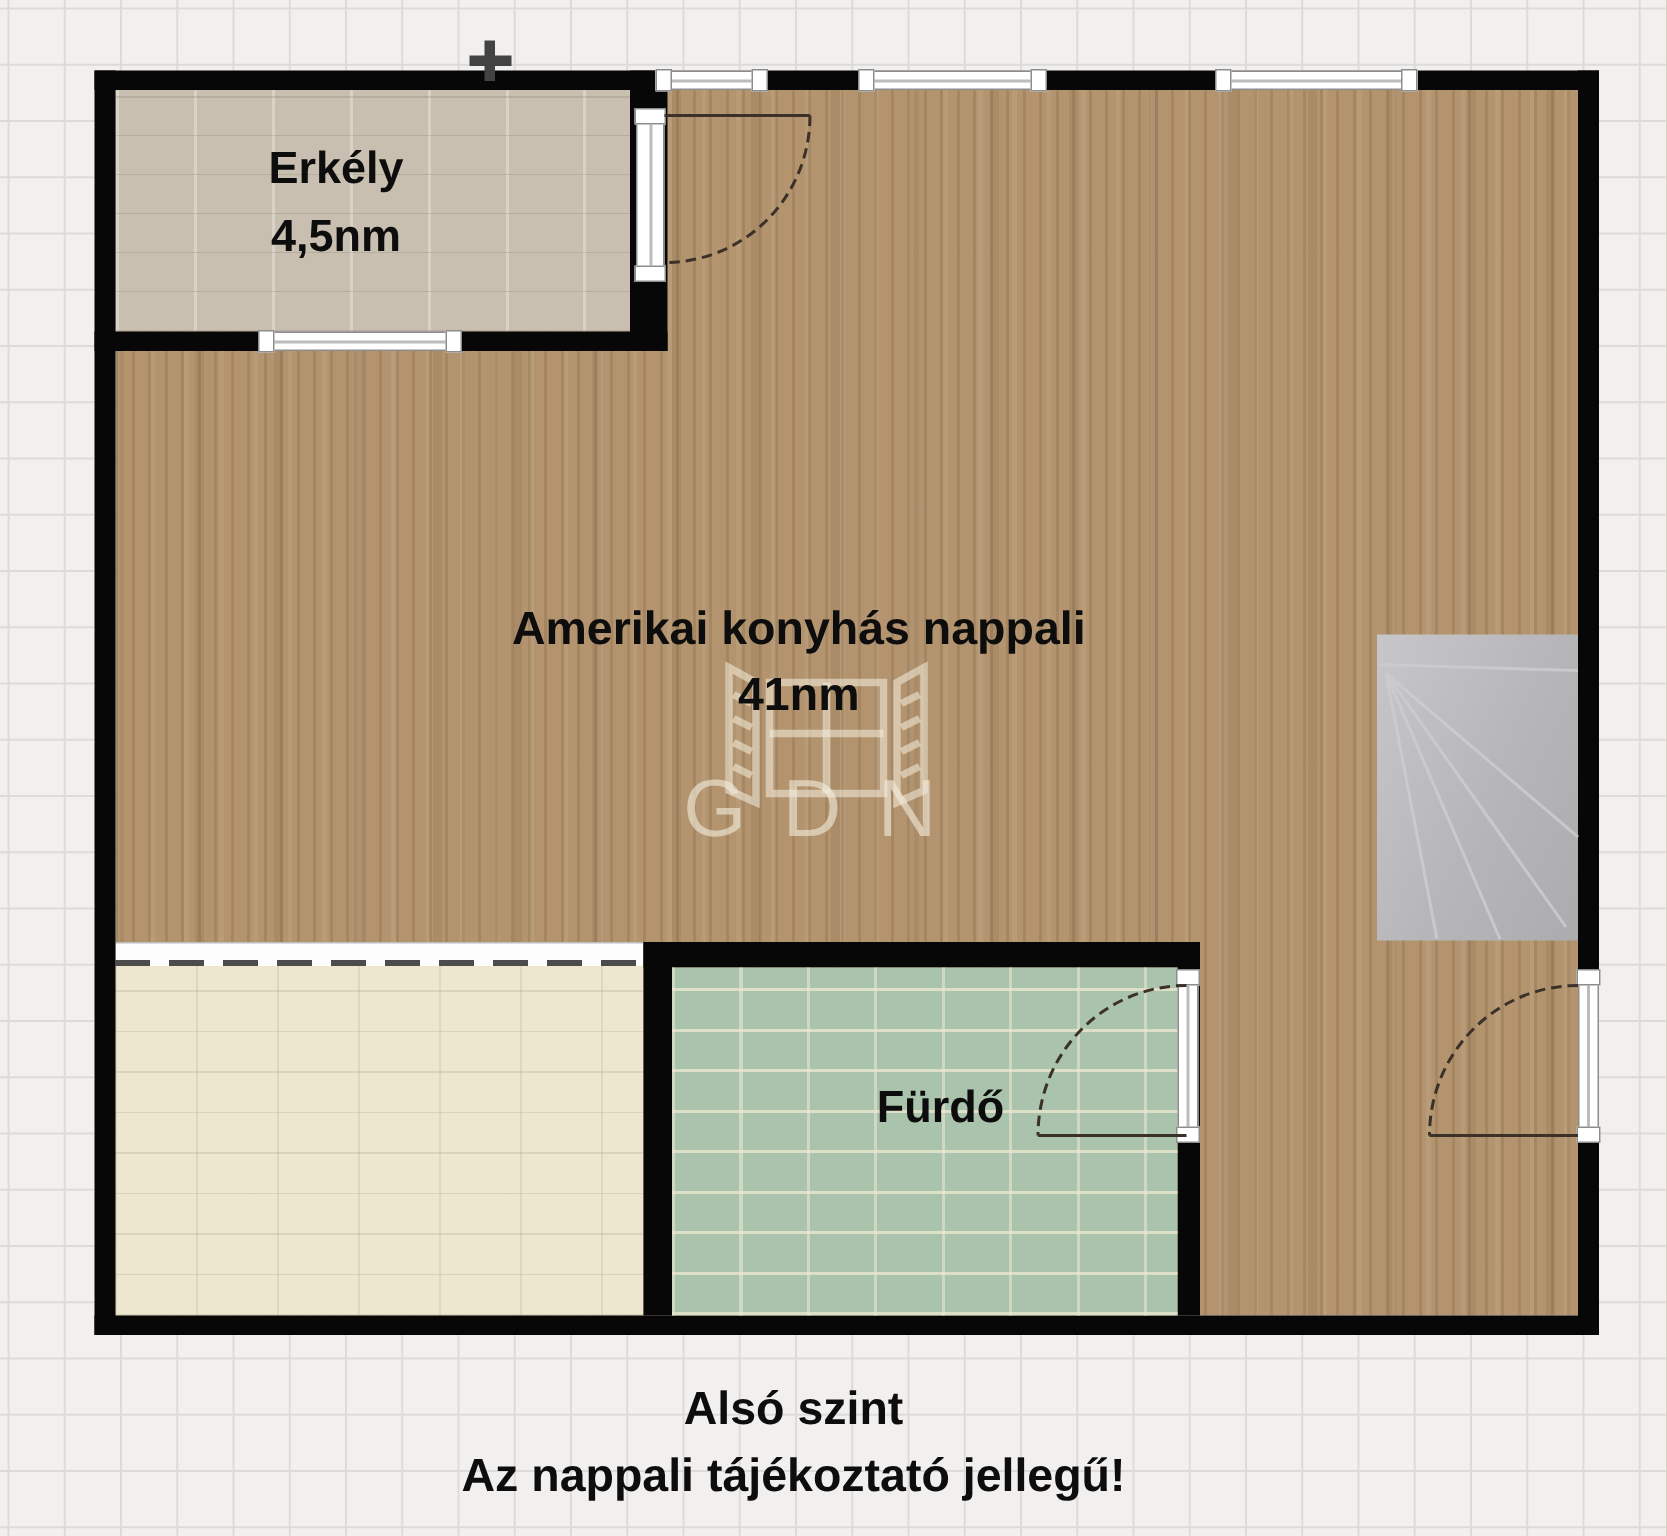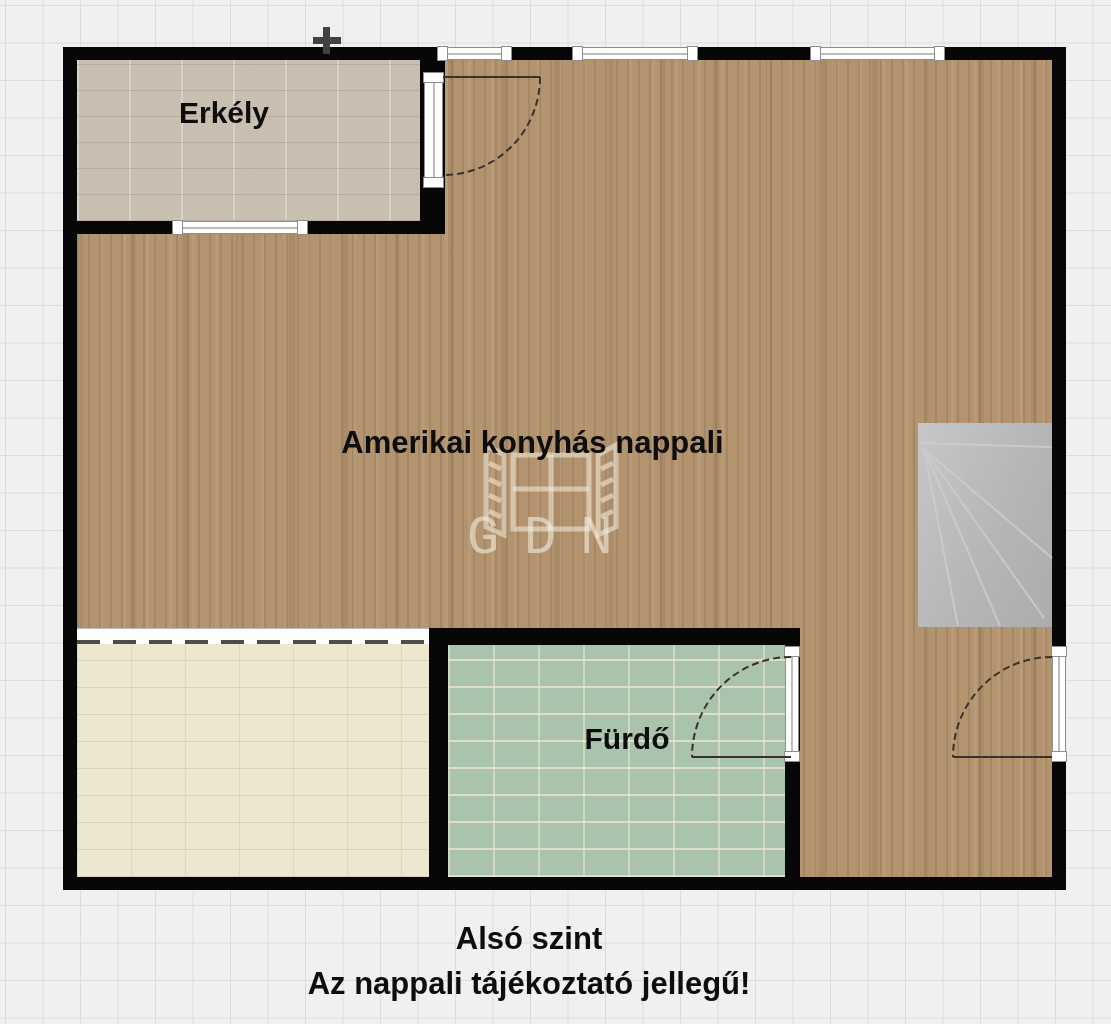--- a/index.html
+++ b/index.html
@@ -203,6 +203,7 @@
 
   <div class="room-label lbl-balcony">
     <div>Erkély</div>
+    <div>4,5nm</div>
   </div>
   <div class="room-label lbl-living">
     <div>Amerikai konyhás nappali</div>

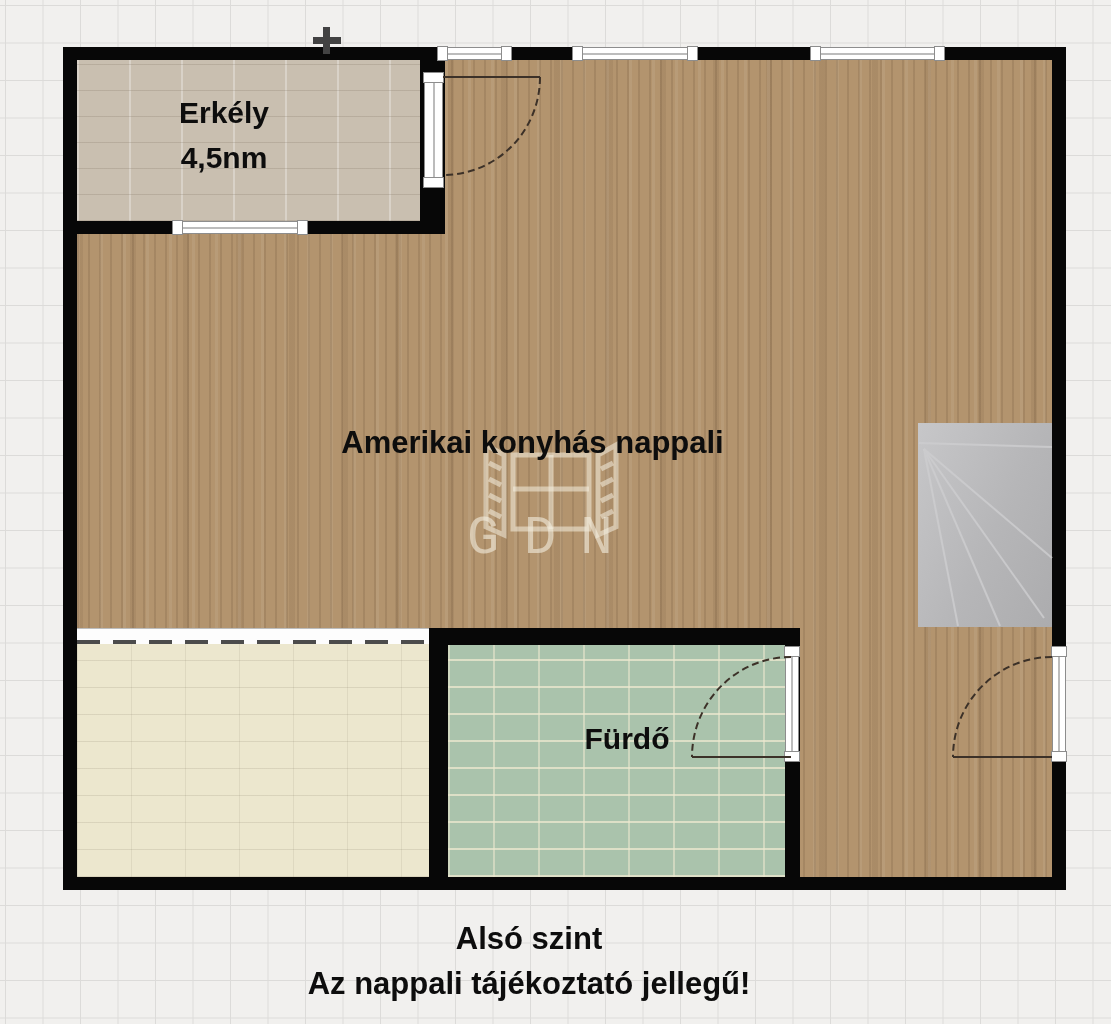--- a/index.html
+++ b/index.html
@@ -71,7 +71,7 @@
   
   .room-label{position:absolute;text-align:center;color:#0d0d0d;font-weight:bold;}
   .lbl-balcony{left:77px;top:90px;width:294px;font-size:30px;line-height:45px;}
-  .lbl-living{left:180px;top:421px;width:705px;font-size:31px;line-height:44px;}
+  .lbl-living{left:180px;top:397px;width:705px;font-size:31px;line-height:44px;}
   .lbl-bath{left:448px;top:716px;width:358px;font-size:30px;line-height:46px;}
   .caption{position:absolute;left:0;top:916px;width:1058px;text-align:center;
     color:#0d0d0d;font-weight:bold;font-size:31px;line-height:45px;}

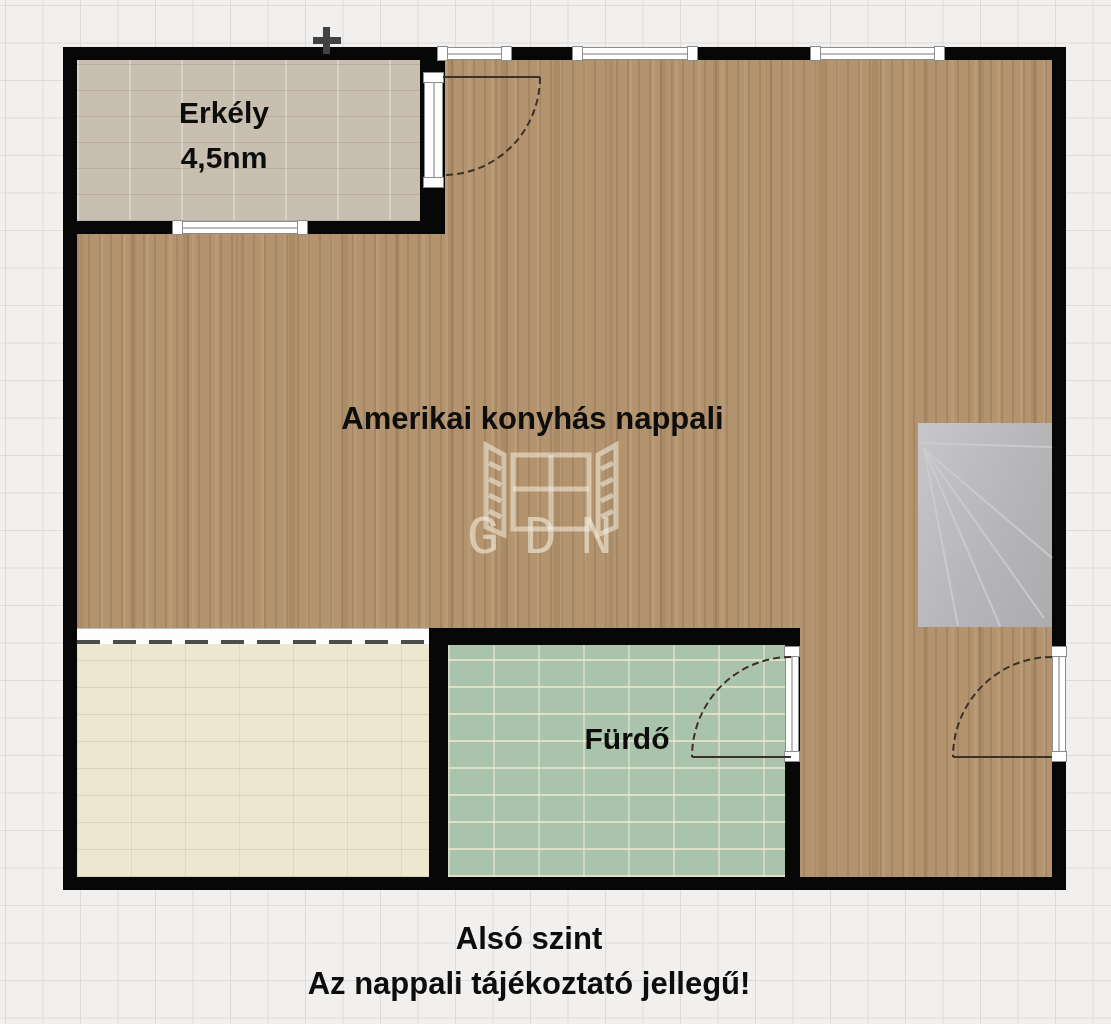--- a/index.html
+++ b/index.html
@@ -207,6 +207,7 @@
   </div>
   <div class="room-label lbl-living">
     <div>Amerikai konyhás nappali</div>
+    <div>41nm</div>
   </div>
   <div class="room-label lbl-bath">
     <div>Fürdő</div>

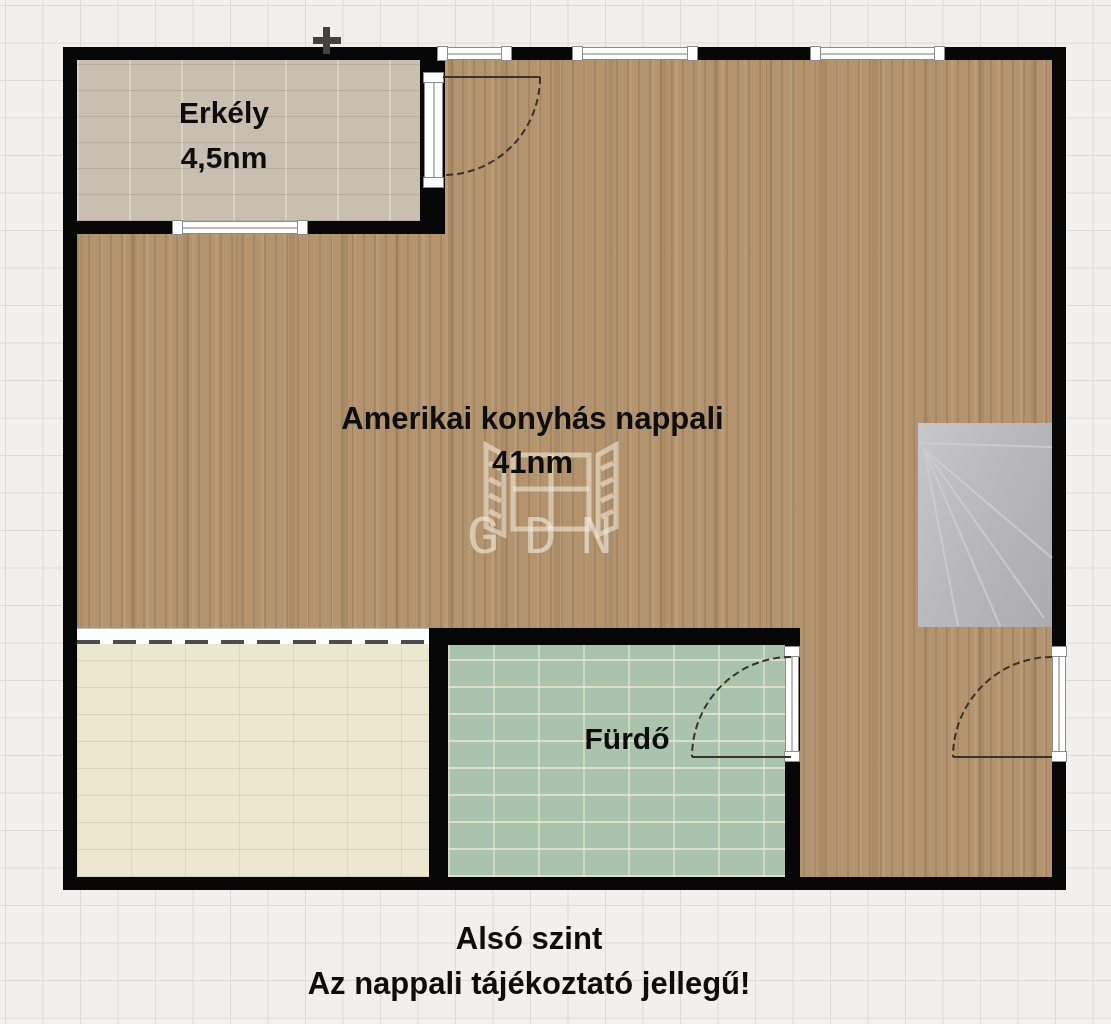--- a/index.html
+++ b/index.html
@@ -79,7 +79,7 @@
   
   .wm-text{
     position:absolute;left:352px;top:508px;width:400px;text-align:center;
-    font-family:Liberation Mono, monospace;font-size:54px;letter-spacing:0.45em;
+    font-family:Liberation Sans, sans-serif;font-size:54px;letter-spacing:0.45em;
     color:rgba(244,239,224,0.60);
   }
   .plus-icon{position:absolute;left:313px;top:27px;width:28px;height:27px;}

